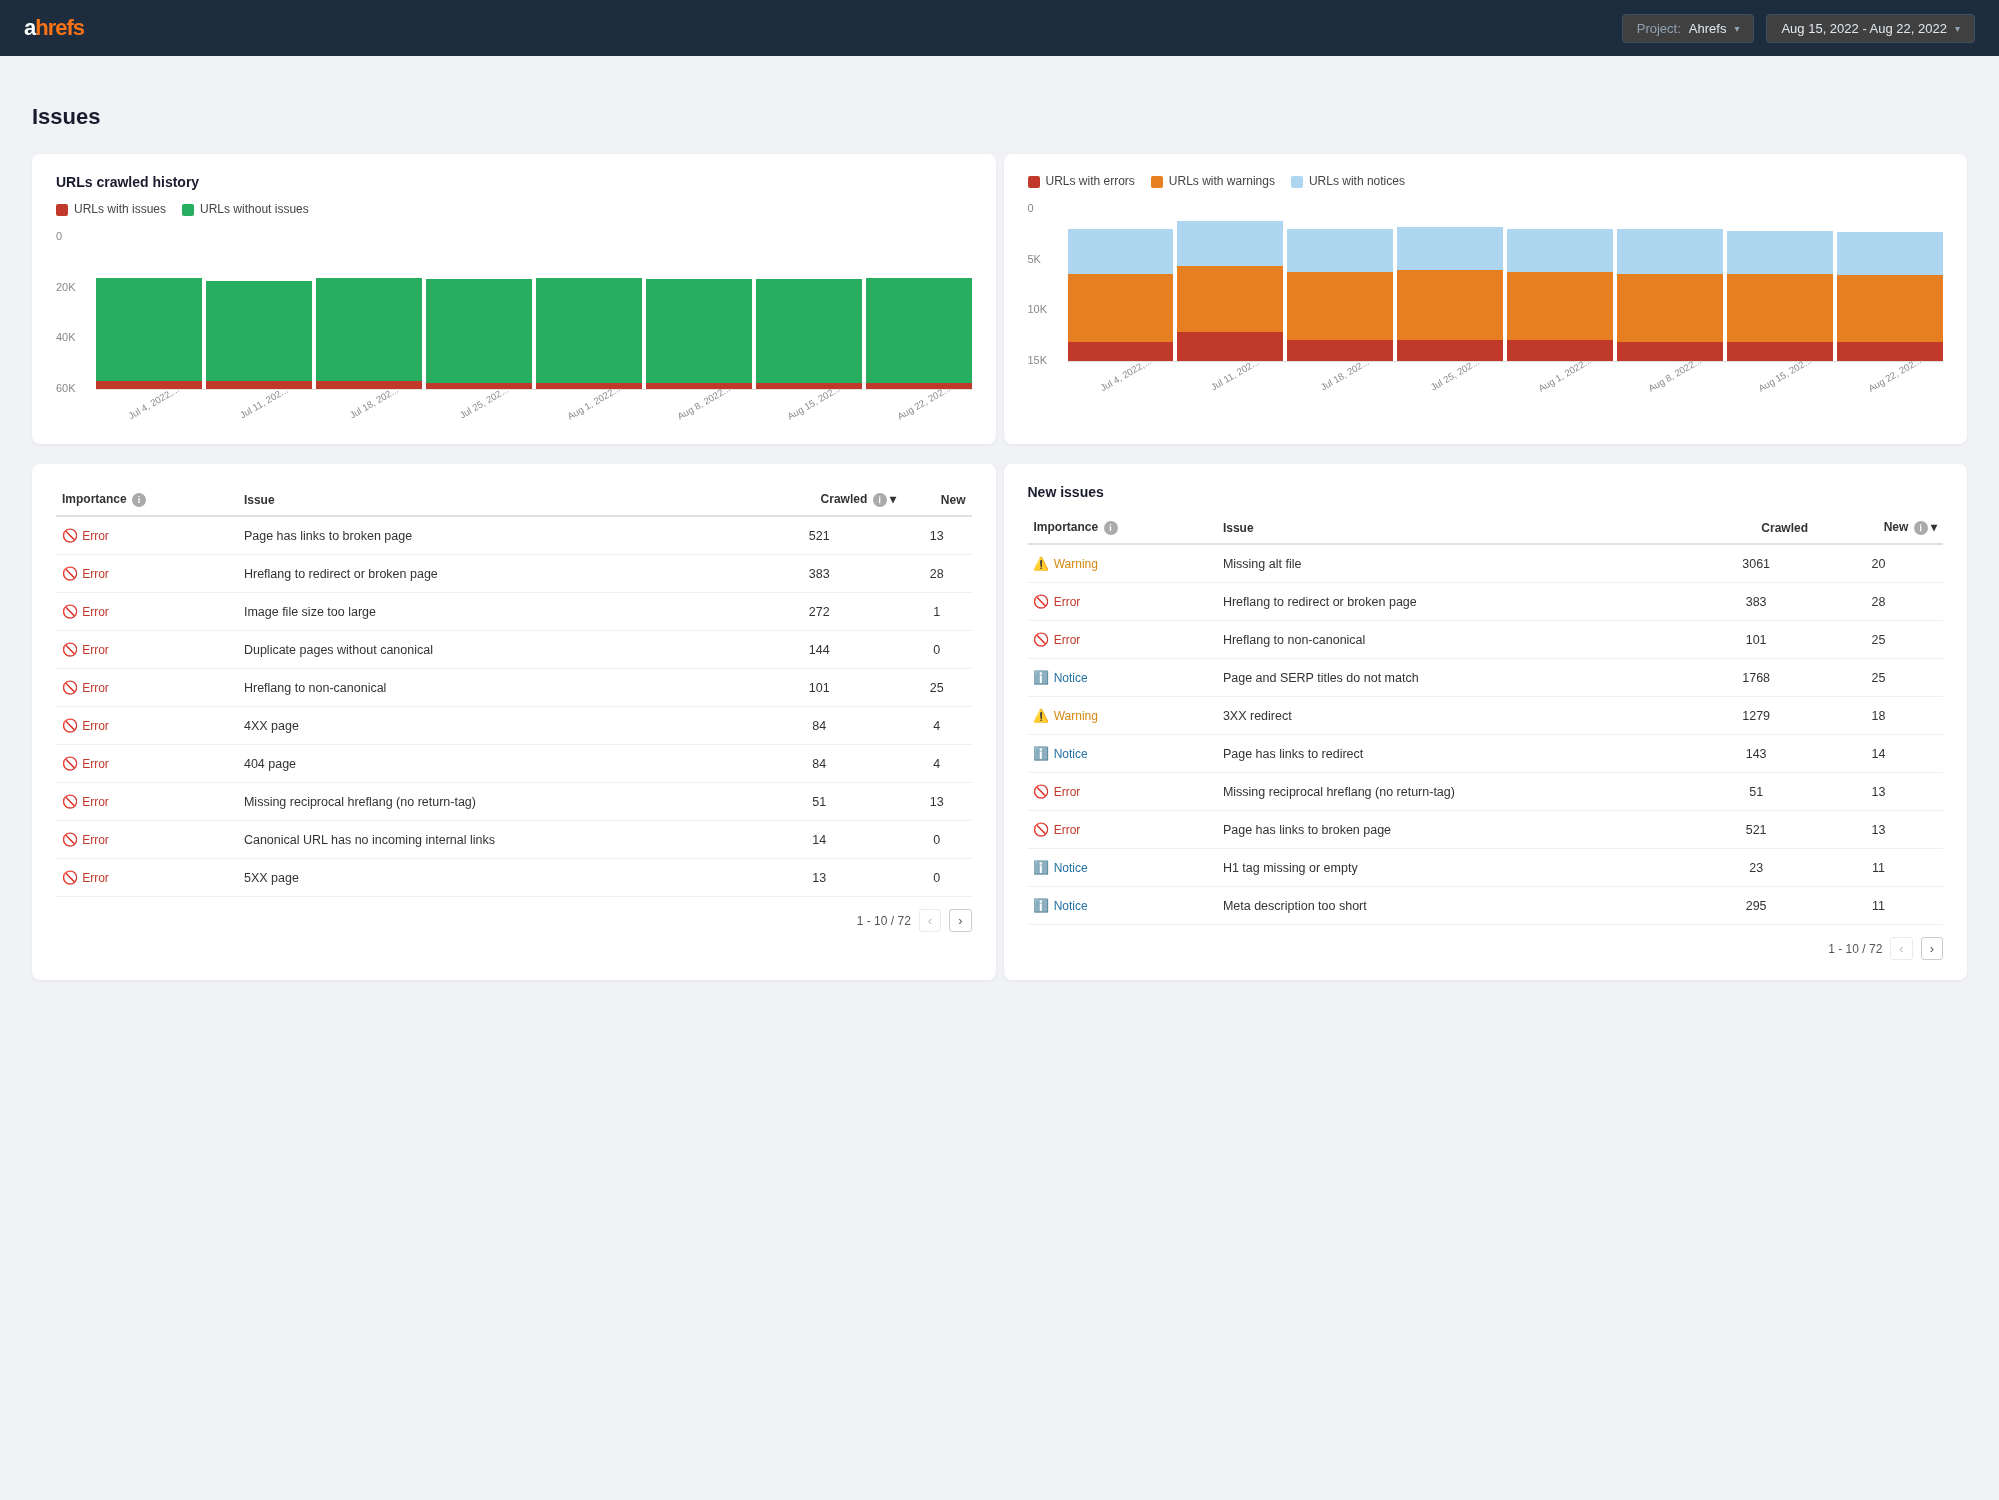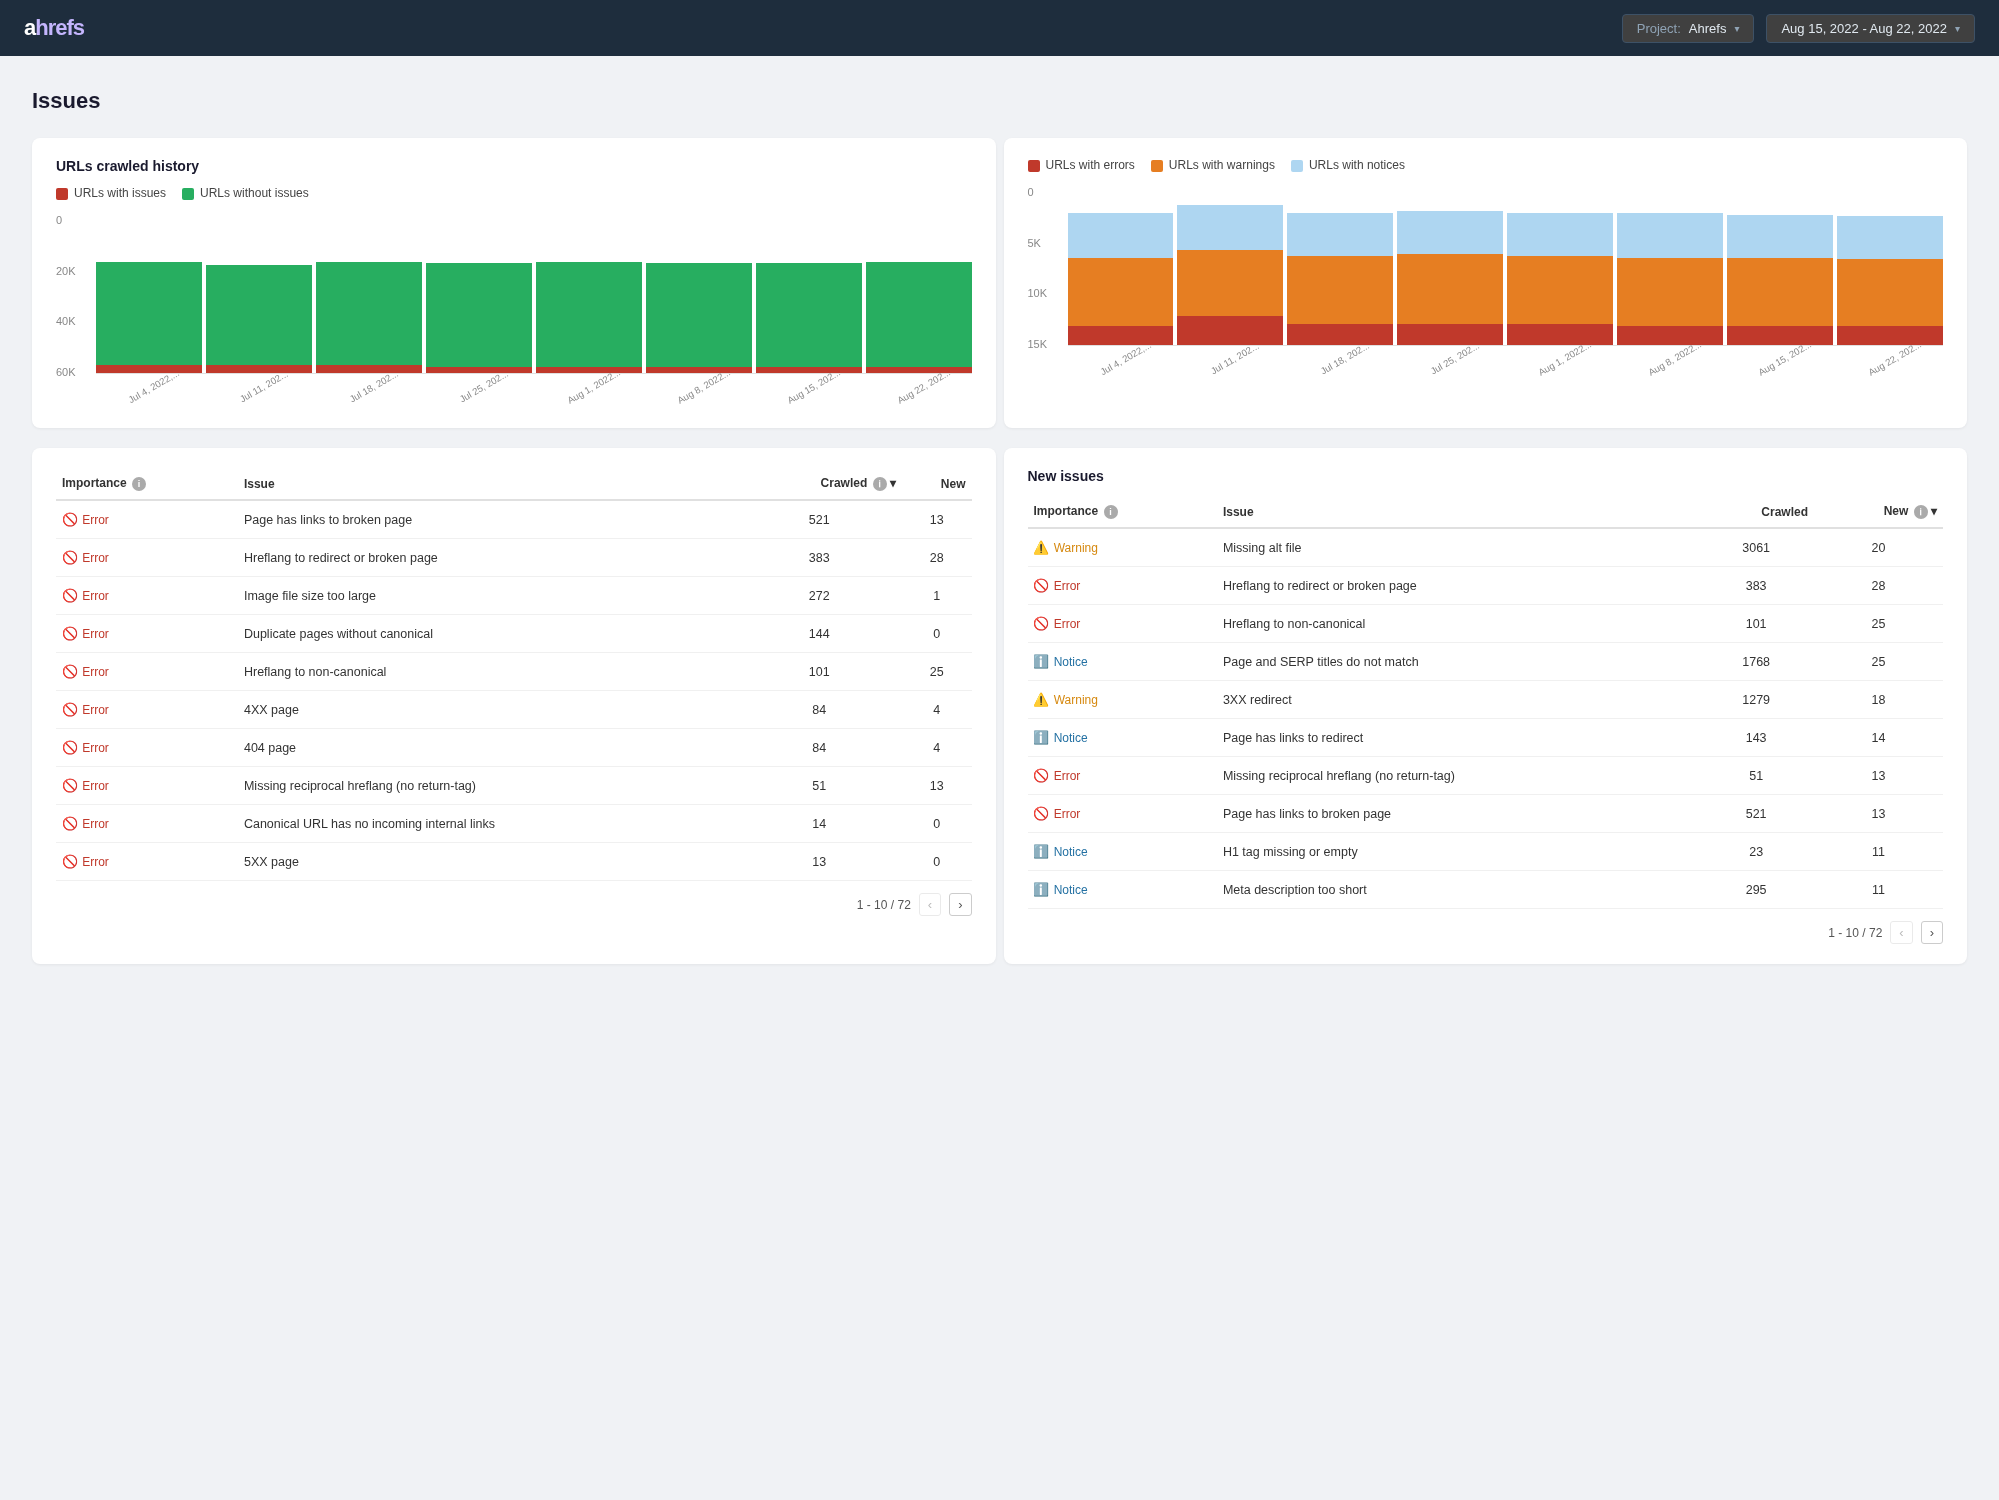--- a/index.html
+++ b/index.html
@@ -110,7 +110,7 @@
 
 <header class="header">
   <div class="logo">
-    <span>a</span><span style="color:#c4b5fd;">hrefs</span>
+    <span>a</span><span style="color:#f97316;">hrefs</span>
   </div>
   <div class="header-controls">
     <div class="header-dropdown">

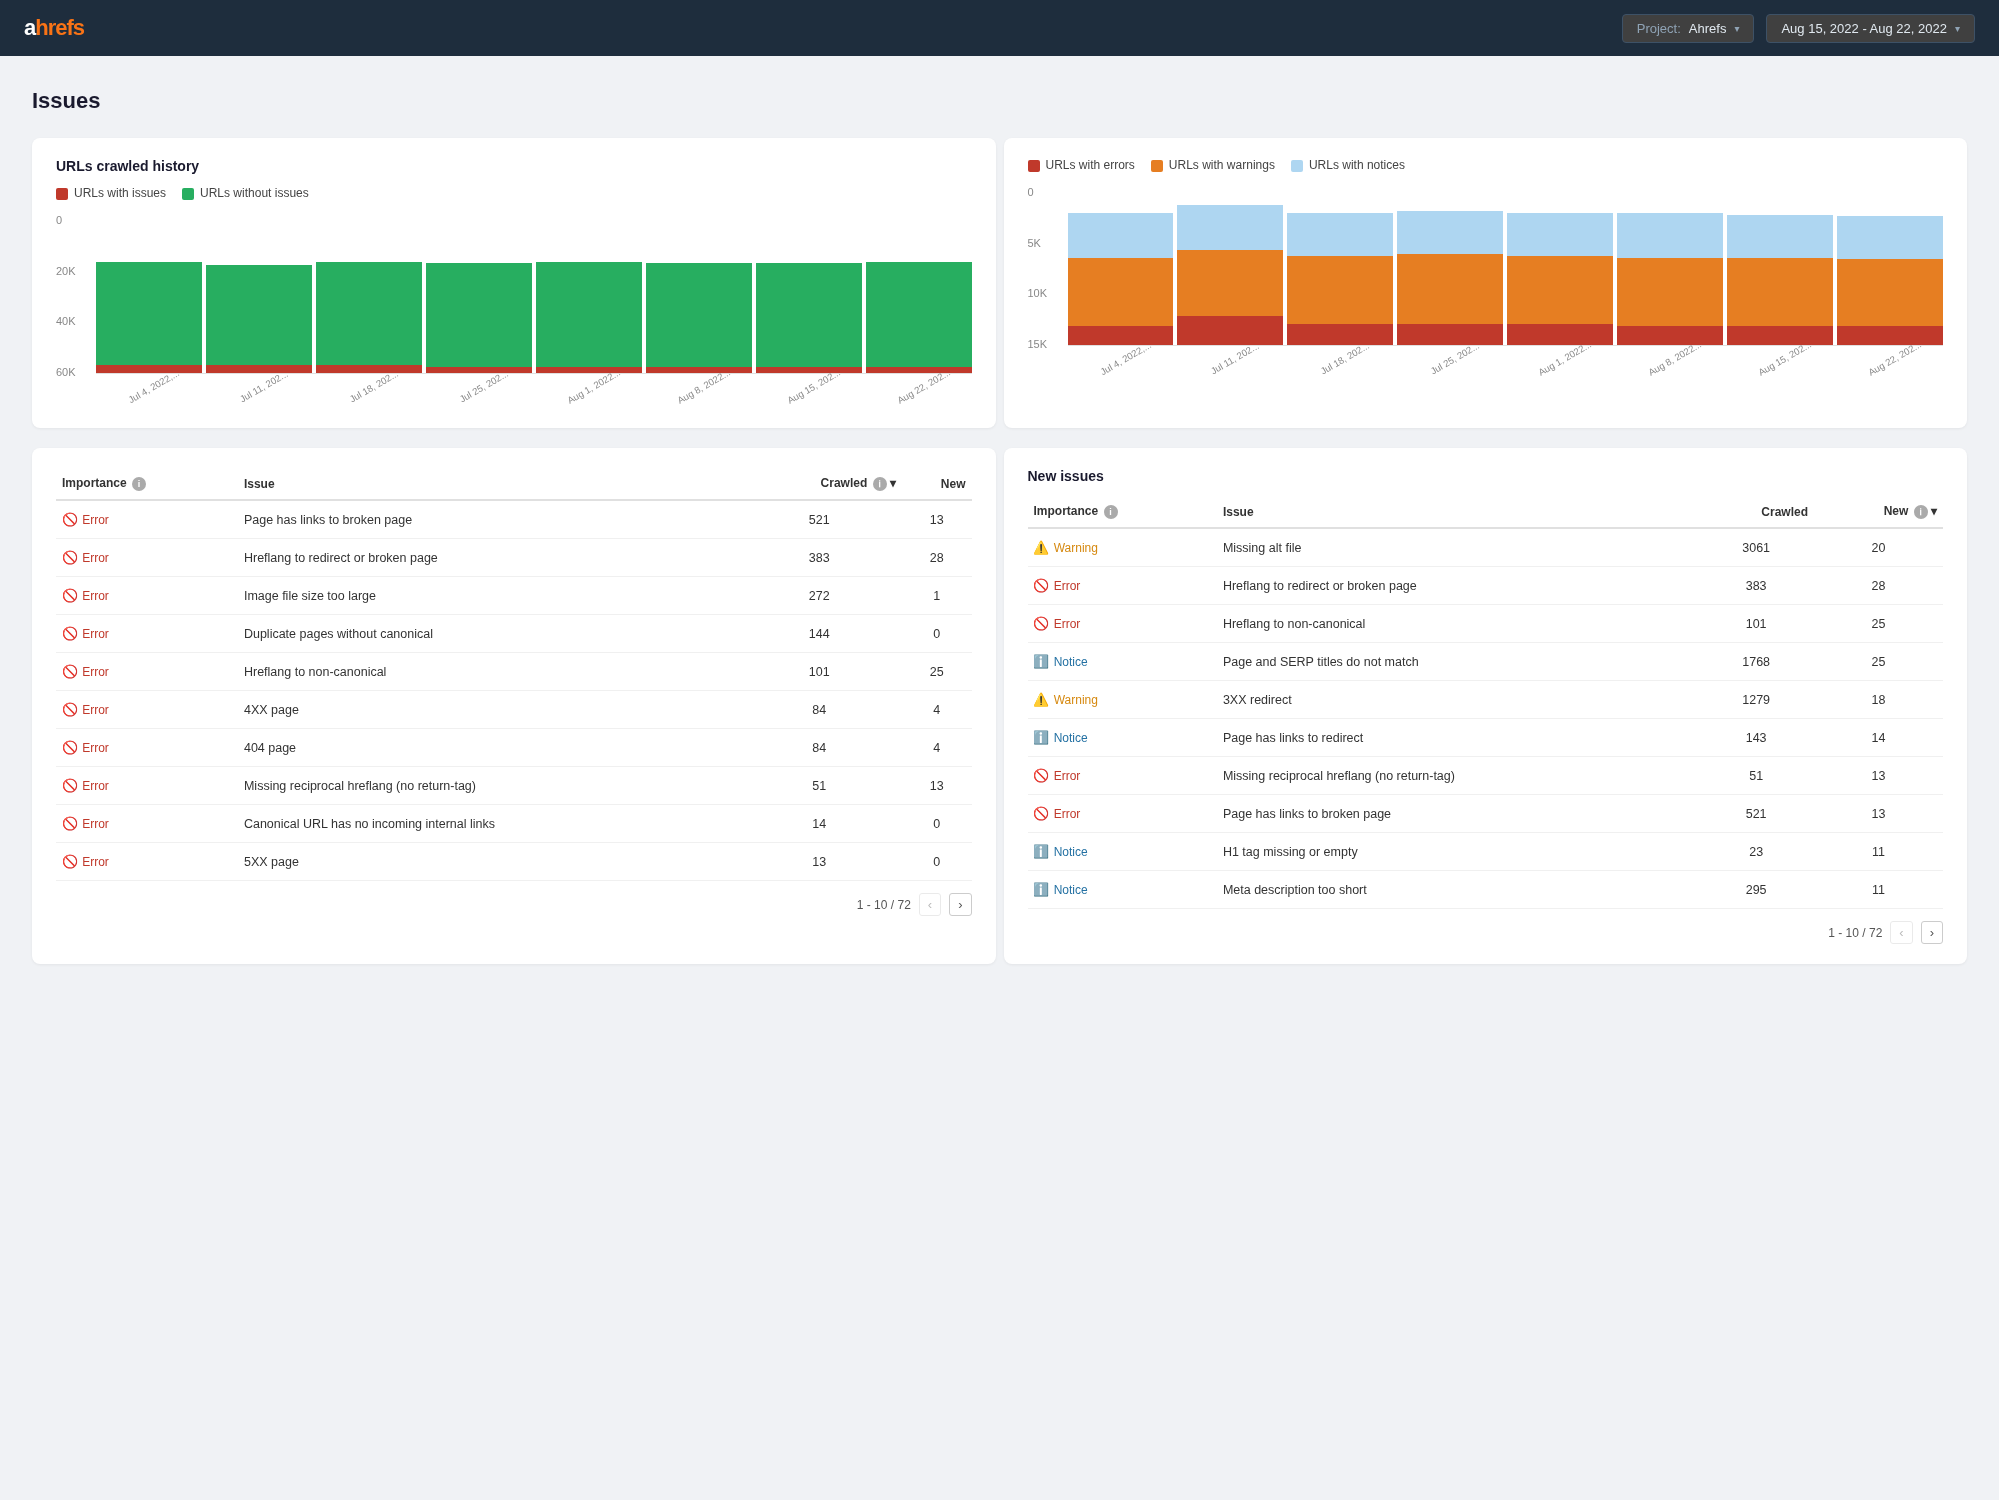--- a/index.html
+++ b/index.html
@@ -39,7 +39,7 @@
     .chevron { font-size: 10px; color: #8fa3b5; }
 
     
-    .main { padding: 32px 32px; }
+    .main { padding: 48px 32px; }
     .page-title { font-size: 22px; font-weight: 600; color: #1a1a2e; margin-bottom: 24px; }
 
     

